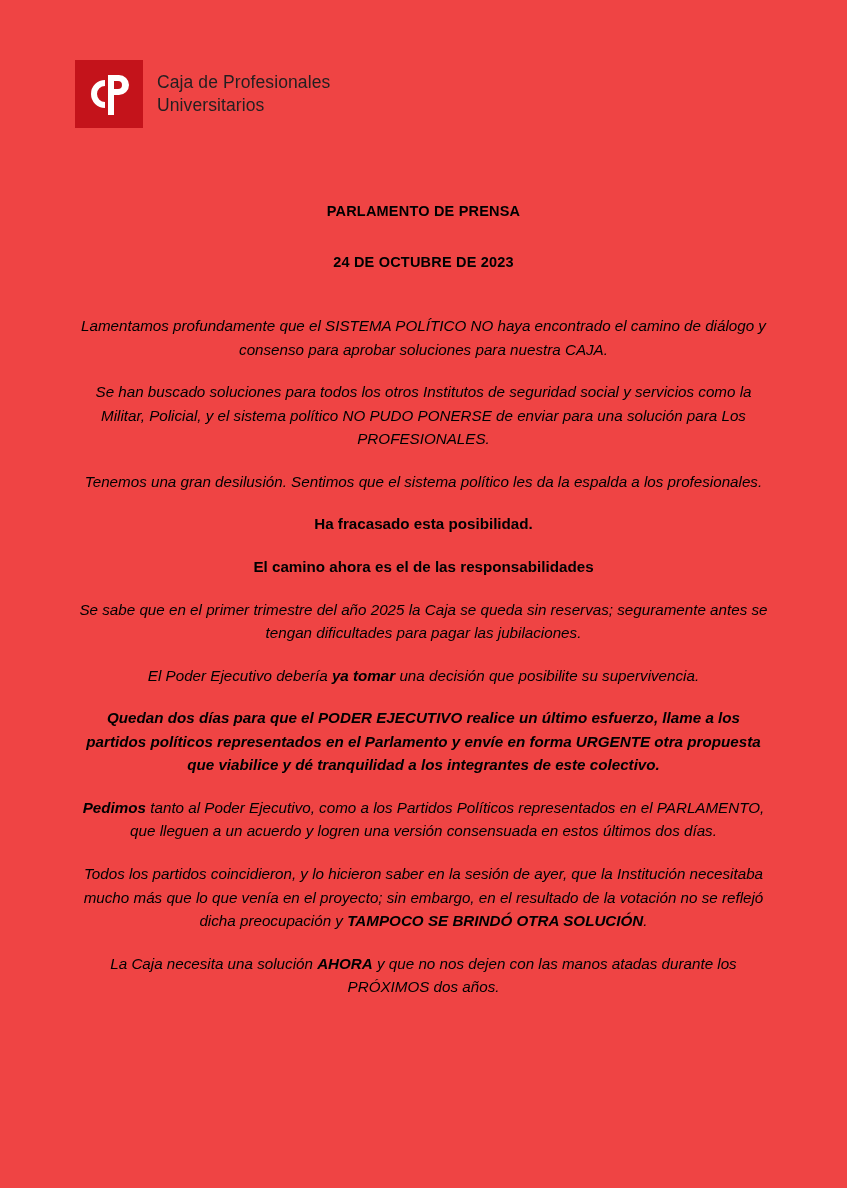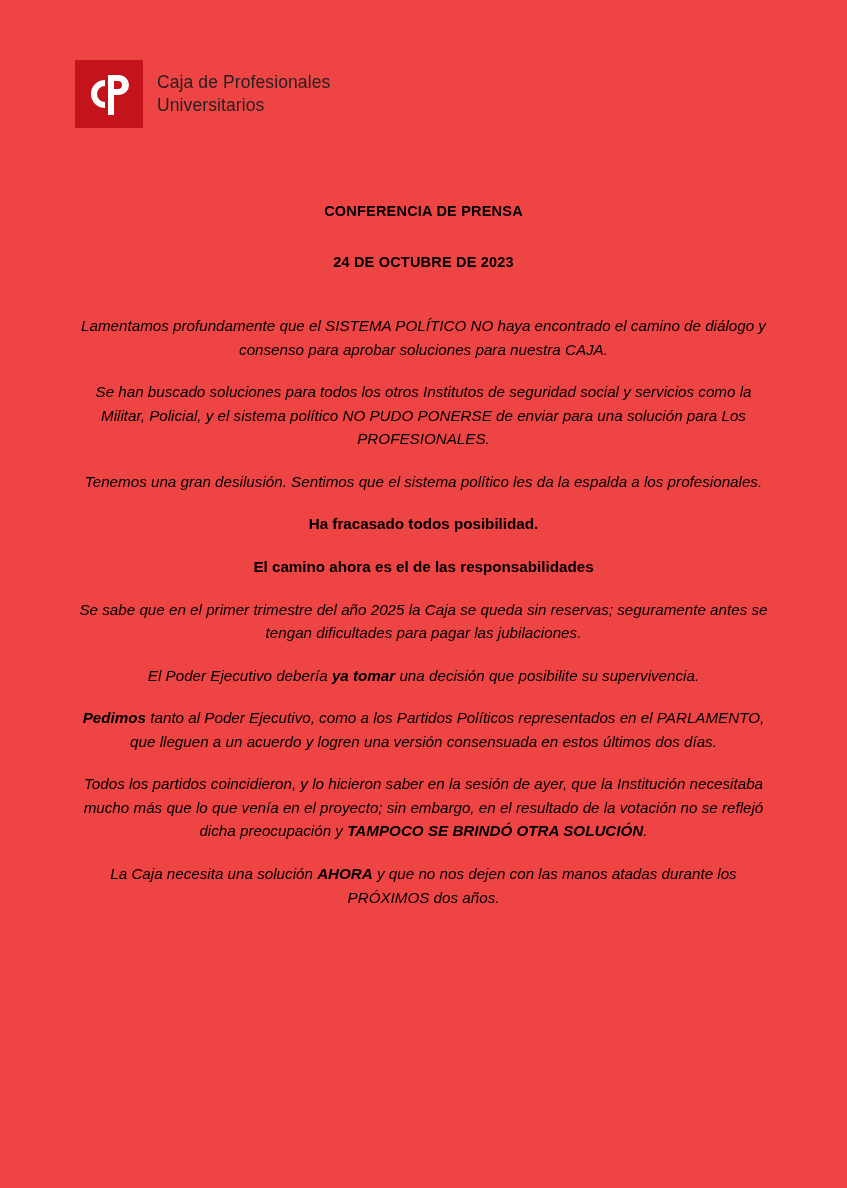--- a/index.html
+++ b/index.html
@@ -111,7 +111,7 @@
     </div>
   </div>
 
-  <div class="doc-heading heading-1">CONFERENCIA DE PRENSA</div>
+  <div class="doc-heading heading-1">PARLAMENTO DE PRENSA</div>
   <div class="doc-heading heading-2">24 DE OCTUBRE DE 2023</div>
 
   <div class="body-copy">

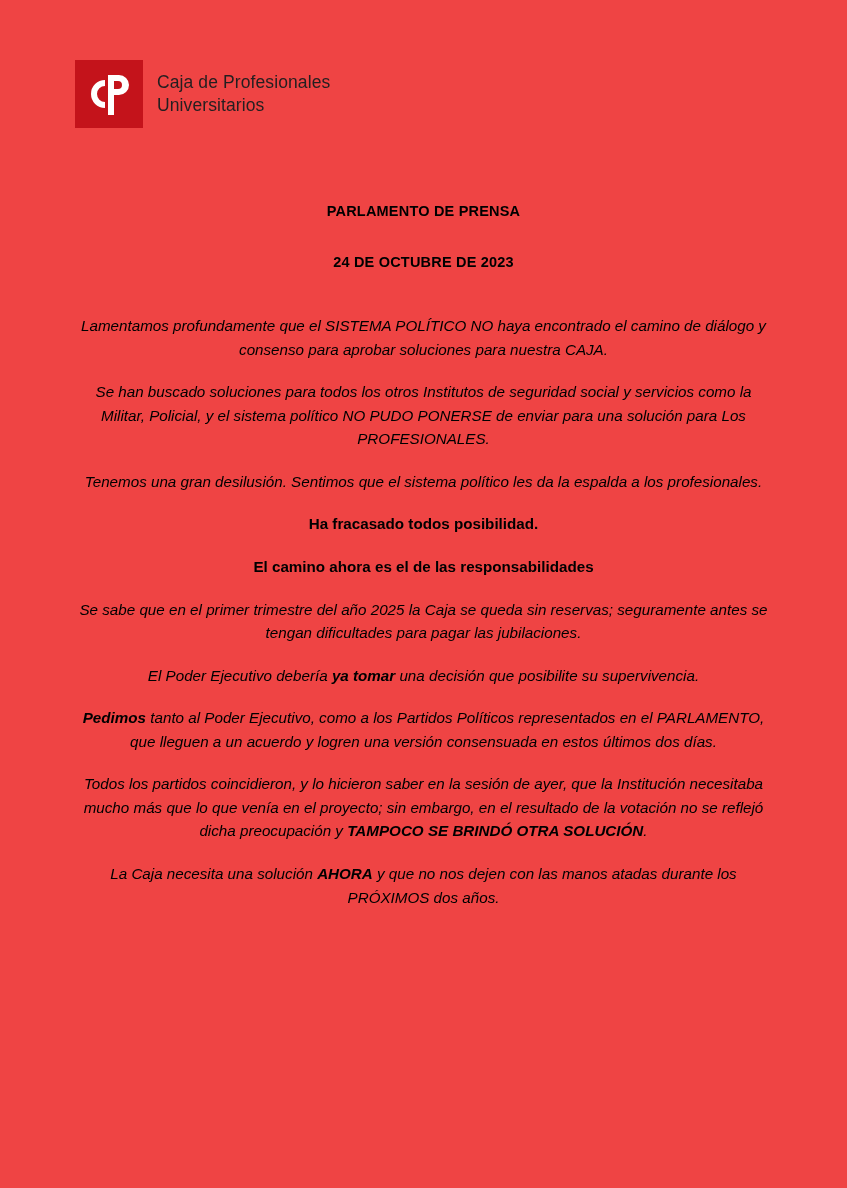--- a/index.html
+++ b/index.html
@@ -124,7 +124,7 @@
 
 
 
-    <p class="center-bold sp-top-lg">Ha fracasado todos posibilidad.</p>
+    <p class="center-bold sp-top-lg">Ha fracasado esta posibilidad.</p>
 
     <p class="center-bold">El camino ahora es el de las responsabilidades</p>
 

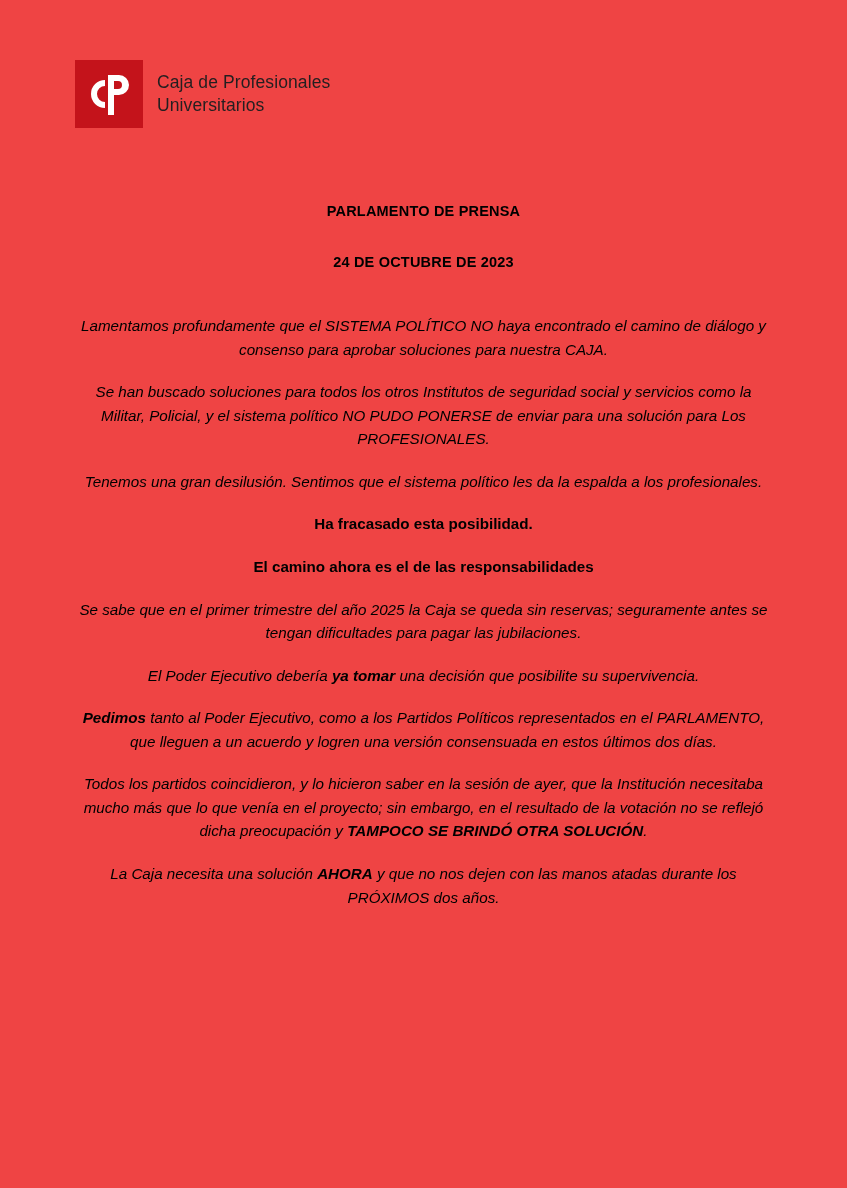--- a/index.html
+++ b/index.html
@@ -132,6 +132,7 @@
 
     <p class="para"><span>El Poder Ejecutivo debería </span><b>ya tomar</b><span> una decisión que posibilite su supervivencia.</span></p>
 
+    <p class="para all-bold sp-top-lg">Quedan dos días para que el PODER EJECUTIVO realice un último esfuerzo, llame a los partidos políticos representados en el Parlamento y envíe en forma URGENTE otra propuesta que viabilice y dé tranquilidad a los integrantes de este colectivo.</p>
 
     <p class="para"><b>Pedimos</b><span> tanto al Poder Ejecutivo, como a los Partidos Políticos representados en el PARLAMENTO, que lleguen a un acuerdo y logren  una versión consensuada en estos últimos dos días.</span></p>
 

